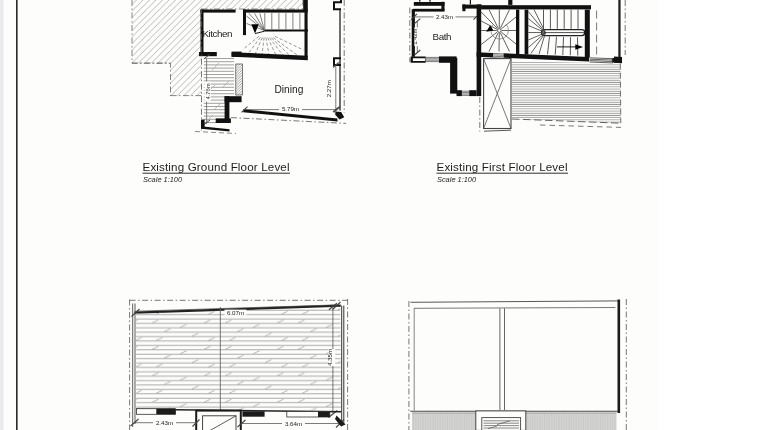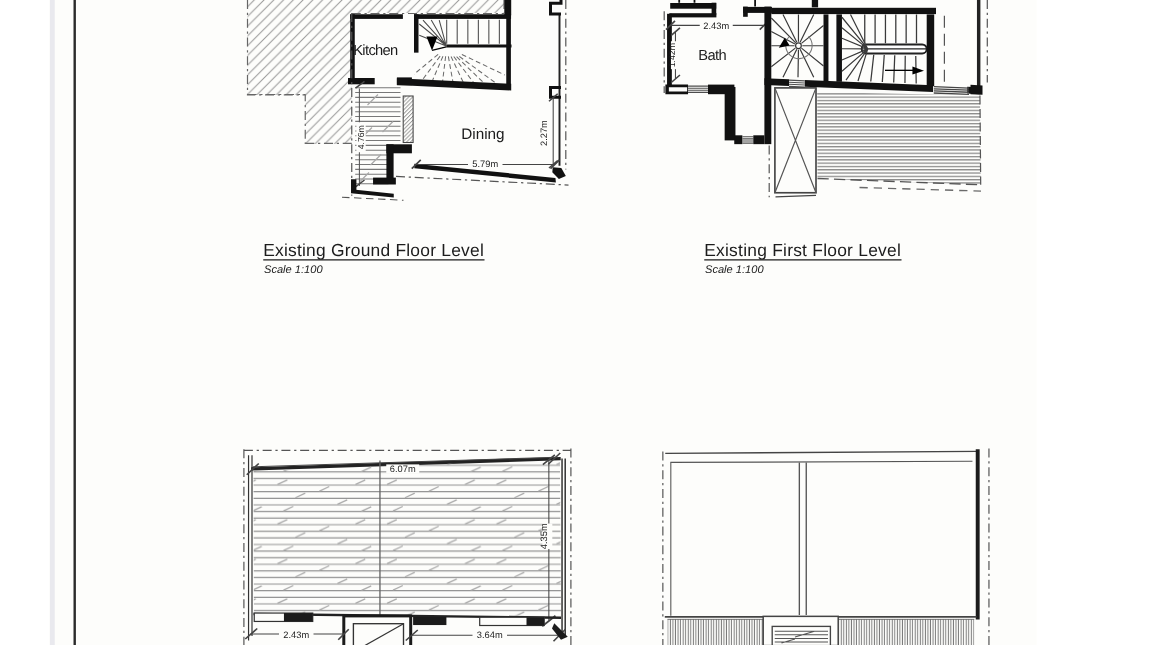--- a/index.html
+++ b/index.html
@@ -4,7 +4,7 @@
 <style>
   html,body{margin:0;padding:0;background:#fff;}
   .page{position:relative;width:658px;height:430px;overflow:hidden;background:#fdfdfb;
-        font-family:"Liberation Sans",sans-serif;margin-left:33px;}
+        font-family:"Liberation Sans",sans-serif;}
   svg{display:block;}
   text{font-family:"Liberation Sans",sans-serif;fill:#1c1c1c;-webkit-font-smoothing:antialiased;}
 </style>

